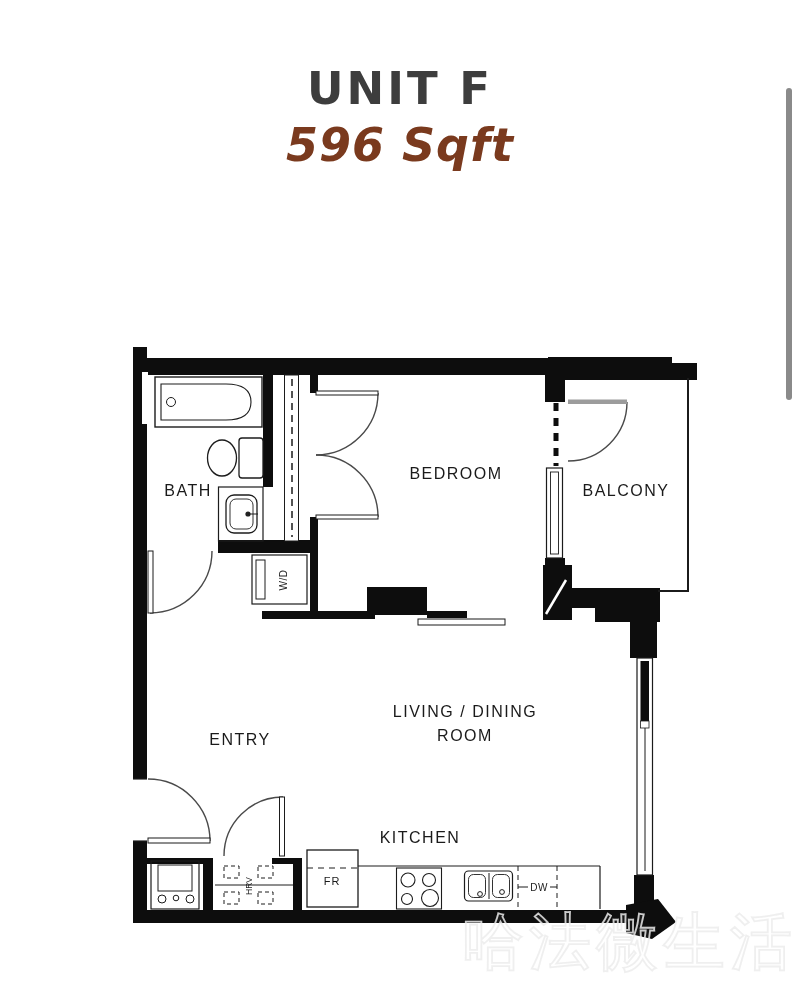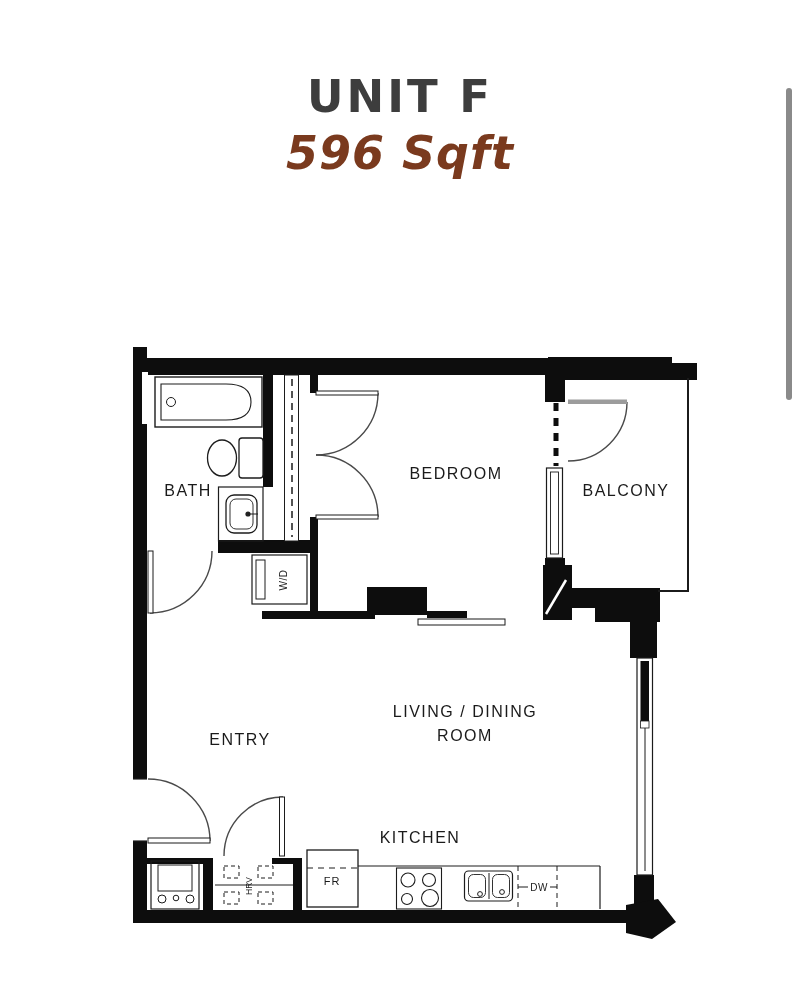--- a/index.html
+++ b/index.html
@@ -5,7 +5,7 @@
   html,body{margin:0;padding:0;background:#ffffff;}
   #page{position:relative;width:800px;height:1008px;background:#ffffff;overflow:hidden;
         font-family:"Liberation Sans",sans-serif;}
-  .title-block{position:absolute;top:70px;left:0;width:800px;text-align:center;
+  .title-block{position:absolute;top:62px;left:0;width:800px;text-align:center;
         font-family:"DejaVu Sans",sans-serif;font-weight:bold;}
   .unit-title{font-size:45px;letter-spacing:3px;line-height:1.2;}
   .area-subtitle{font-size:46px;letter-spacing:1px;line-height:1.3;}

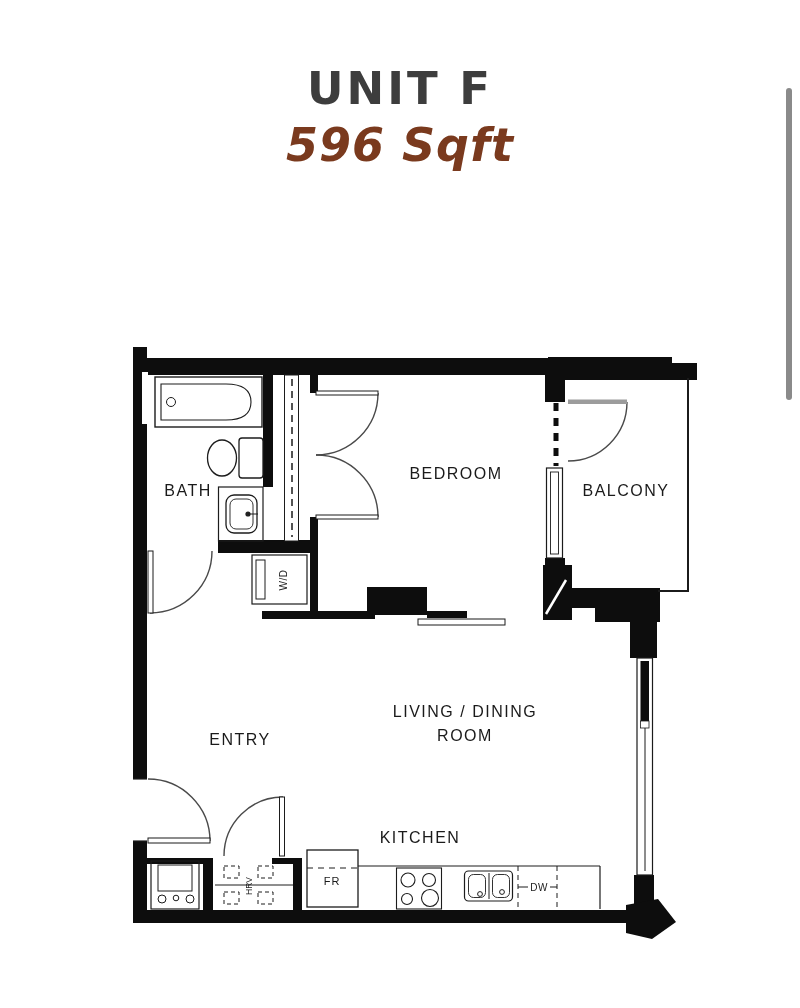--- a/index.html
+++ b/index.html
@@ -189,6 +189,7 @@
     </g>
   </svg>
 
+  <div class="watermark">哈法微生活</div>
 
   <div class="scrollbar" style="background: rgb(138, 138, 138);"></div>
 

